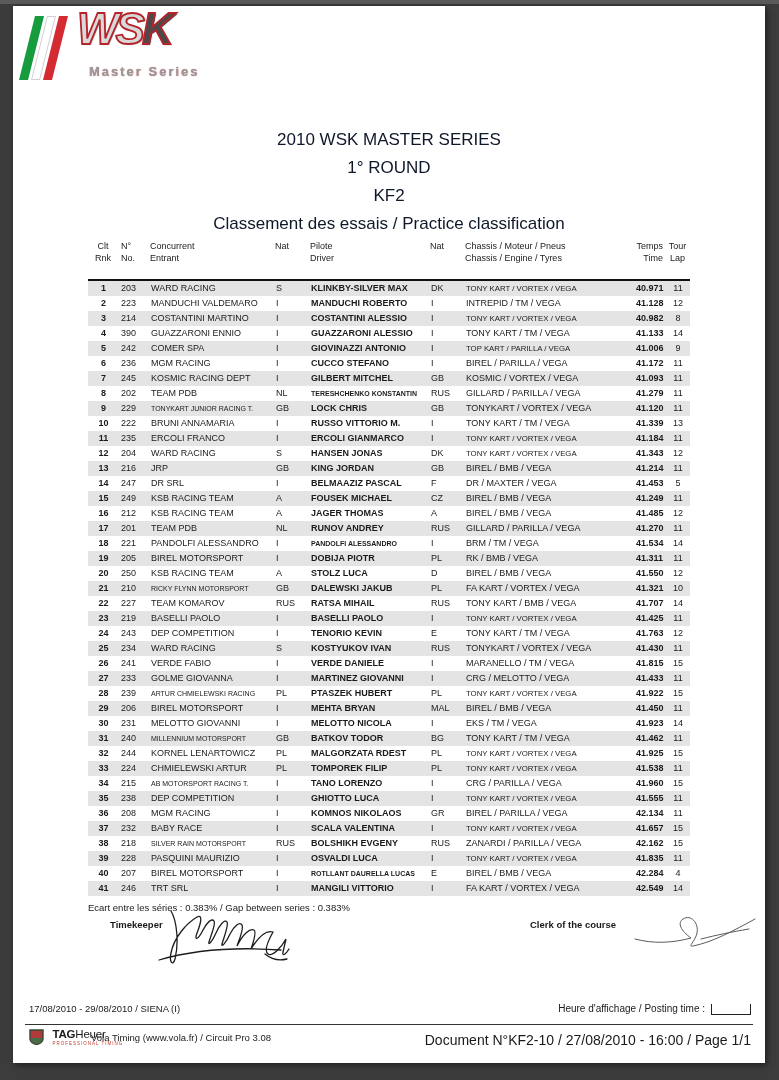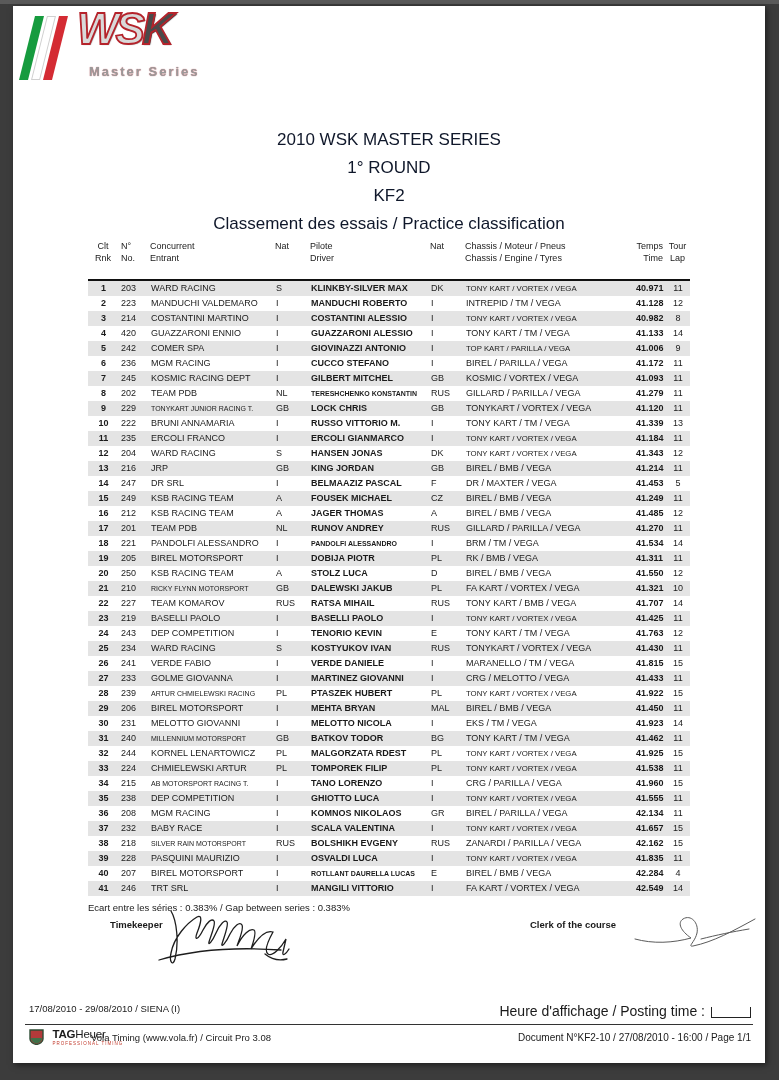--- a/index.html
+++ b/index.html
@@ -170,7 +170,7 @@
         </tr>
         <tr>
           <td class="c-rank">4</td>
-          <td class="c-no">420</td>
+          <td class="c-no">390</td>
           <td class="c-entrant">GUAZZARONI ENNIO</td>
           <td class="c-nat1">I</td>
           <td class="c-driver c-driver">GUAZZARONI ALESSIO</td>

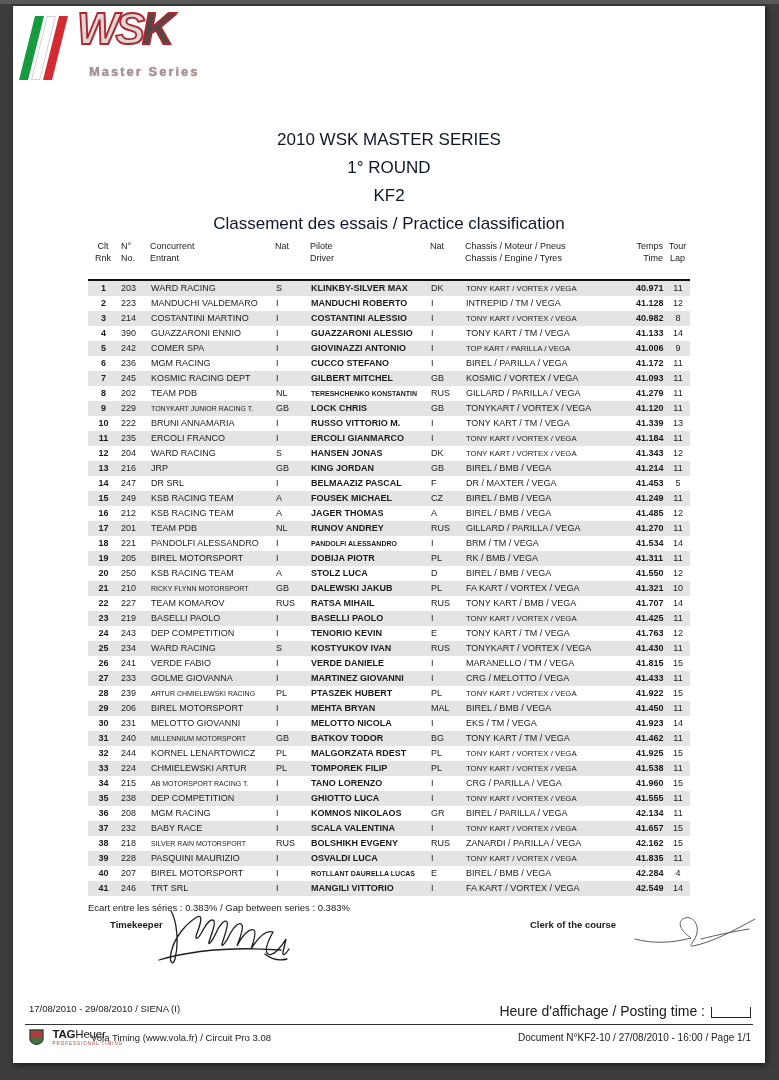--- a/index.html
+++ b/index.html
@@ -46,7 +46,7 @@
   .sig-clerk { position:absolute; left:618px; top:905px; }
 
   .foot-date { position:absolute; left:16px; top:997px; font-size:9.5px; color:#1a1a1a; }
-  .foot-post { position:absolute; right:14px; top:997px; font-size:14px; color:#1a1a1a; }
+  .foot-post { position:absolute; right:14px; top:997px; font-size:10px; color:#1a1a1a; }
   .post-box { display:inline-block; width:40px; height:11px; border-left:1.5px solid #222; border-right:1.5px solid #222; border-bottom:1.5px solid #222; margin-left:6px; vertical-align:middle; }
   .foot-line { position:absolute; left:12px; top:1018px; width:728px; border-top:1.5px solid #333; }
   .tag-logo { position:absolute; left:16px; top:1023px; height:20px; }

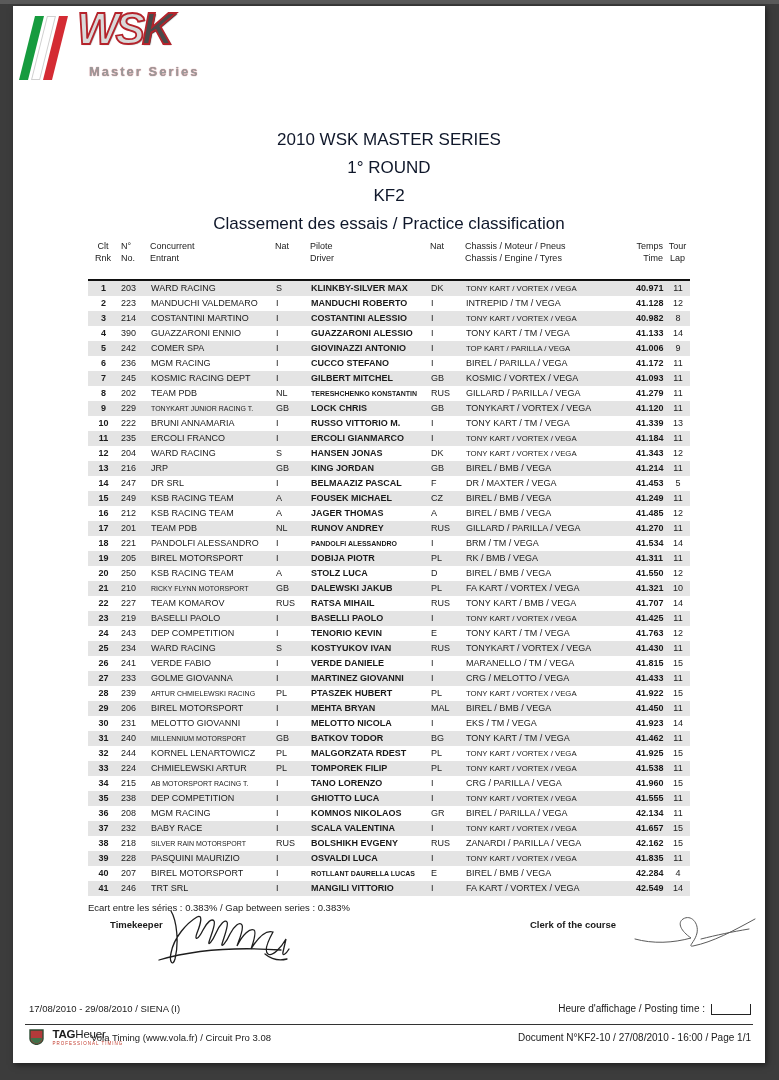--- a/index.html
+++ b/index.html
@@ -56,7 +56,7 @@
   .tag-main b { font-weight:bold; }
   .tag-sub { font-size:4.5px; color:#c0392b; letter-spacing:1px; }
   .vola { position:absolute; left:78px; top:1026px; font-size:9.5px; color:#1a1a1a; }
-  .doc-info { position:absolute; right:14px; top:1026px; font-size:10px; color:#1a1a1a; }
+  .doc-info { position:absolute; right:14px; top:1026px; font-size:14px; color:#1a1a1a; }
 </style>
 </head>
 <body>

